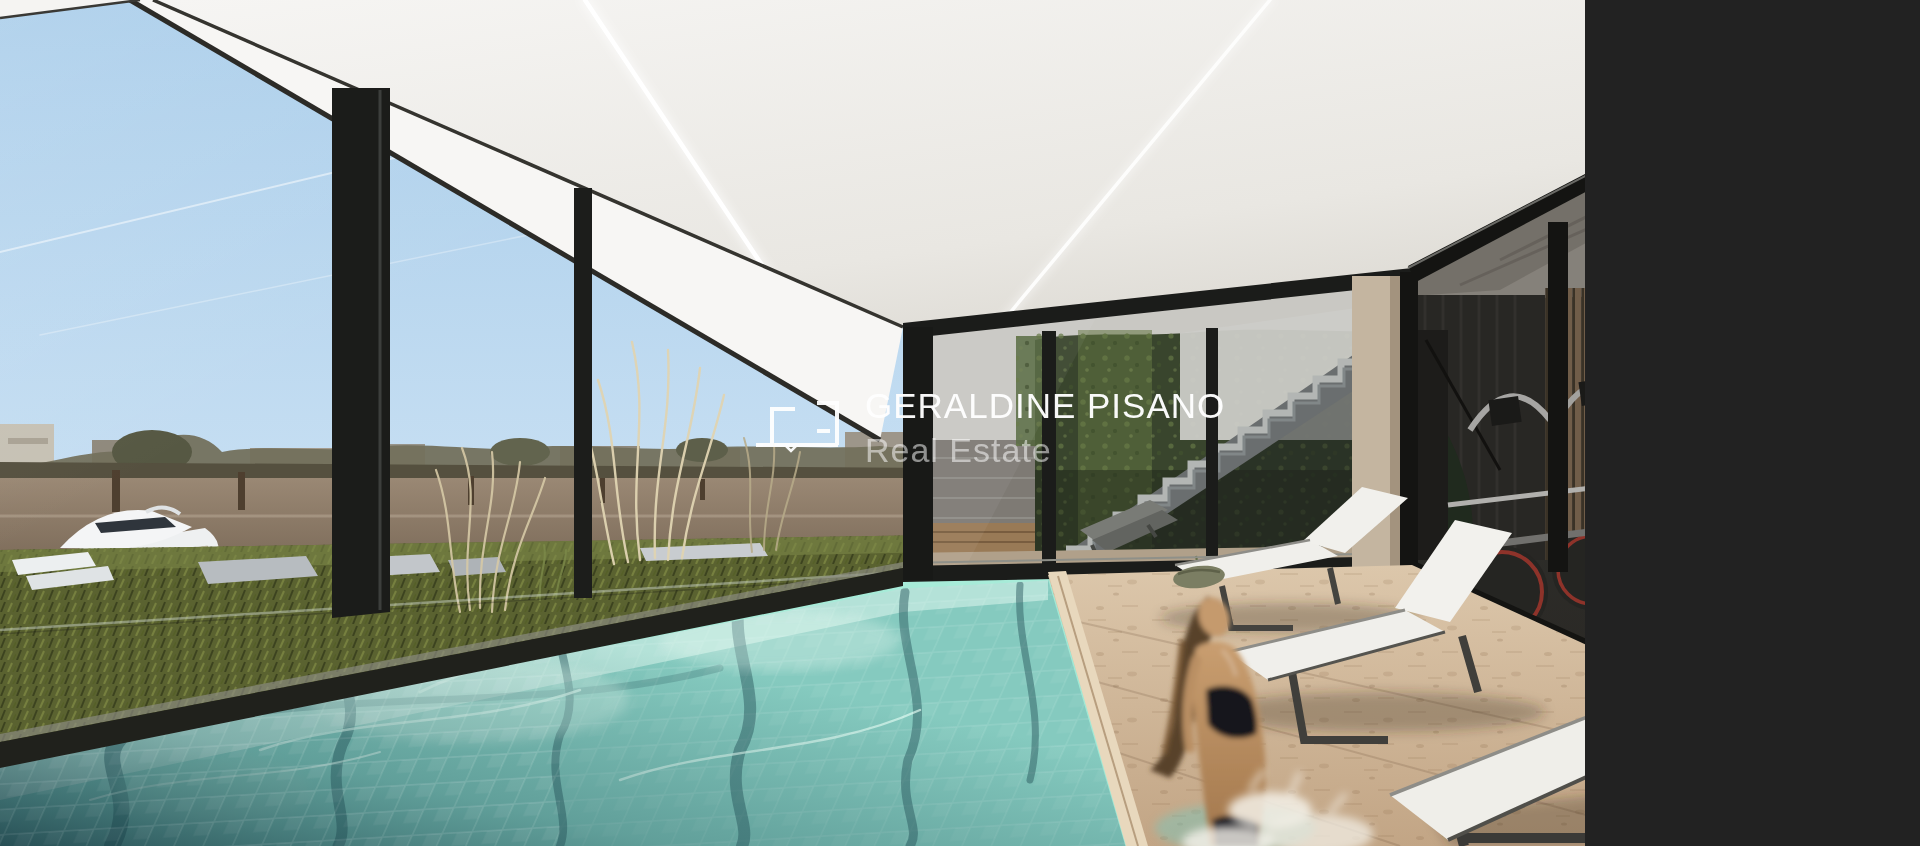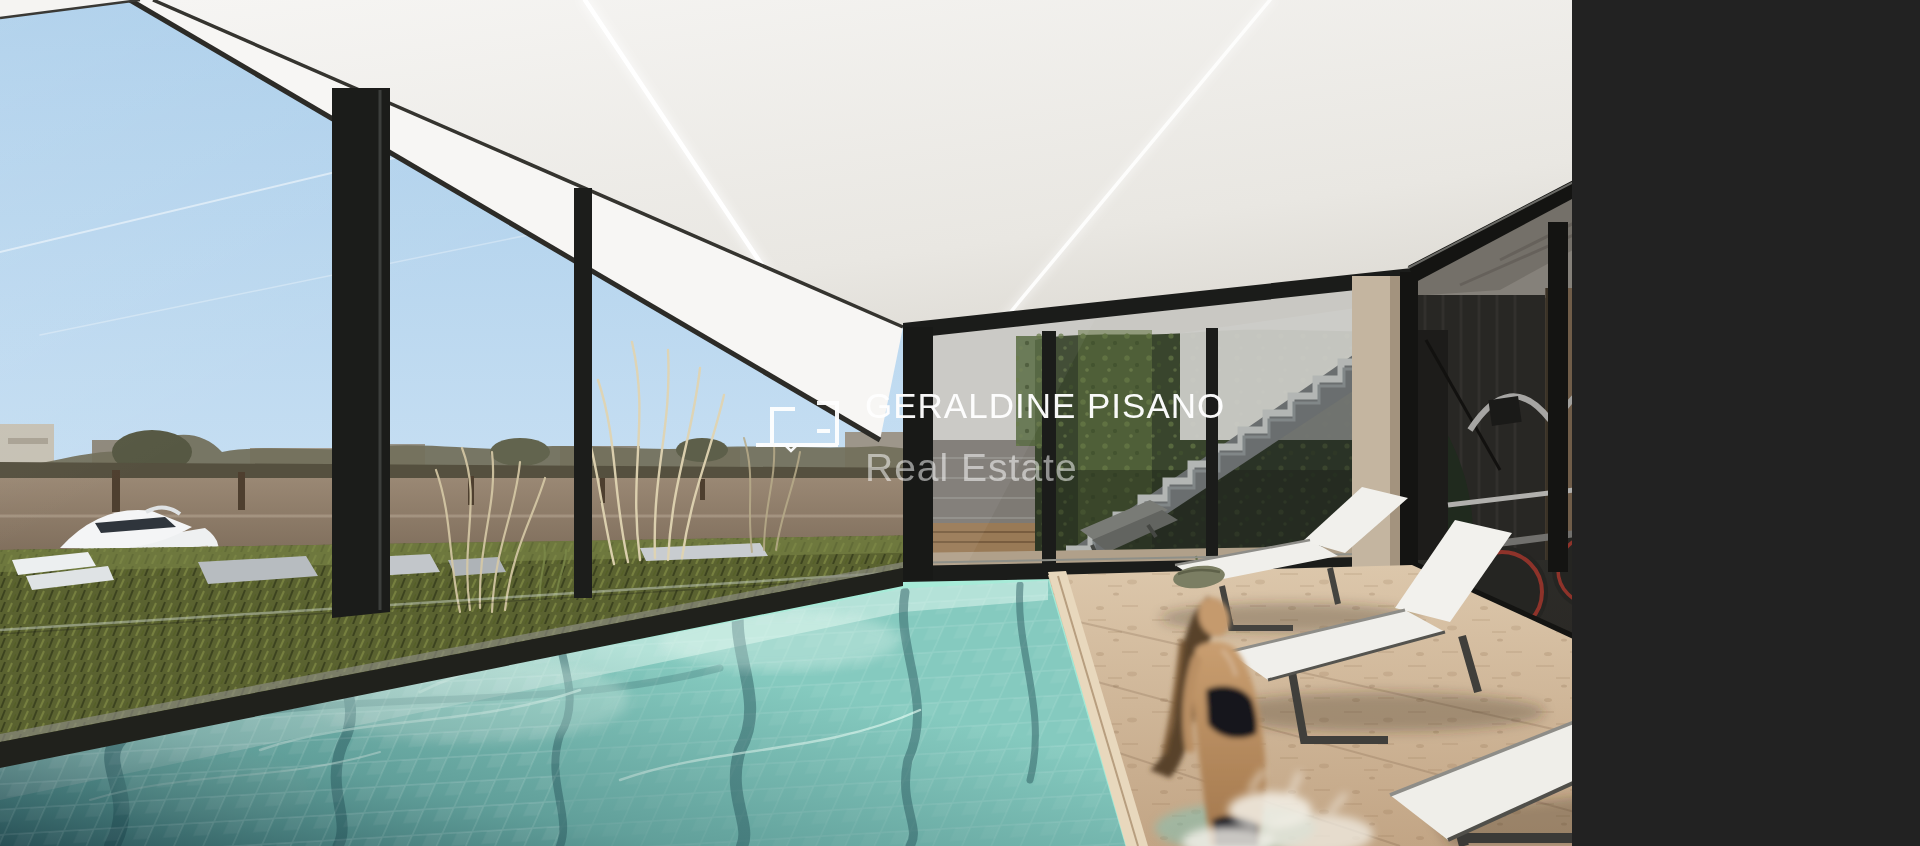--- a/index.html
+++ b/index.html
@@ -4,7 +4,7 @@
 <style>
   html,body{margin:0;padding:0;background:#222;}
   .stage{position:relative;width:1572px;height:846px;overflow:hidden;background:#cfe3f2;
-         font-family:"Liberation Sans",sans-serif;}
+         font-family:"Liberation Sans",sans-serif;padding-left:13px;}
   svg.scene{position:absolute;left:0;top:0;width:1920px;height:846px;display:block;}
   .watermark{position:absolute;left:754px;top:378px;display:flex;gap:19px;align-items:flex-start;
              color:#ffffff;pointer-events:none;}

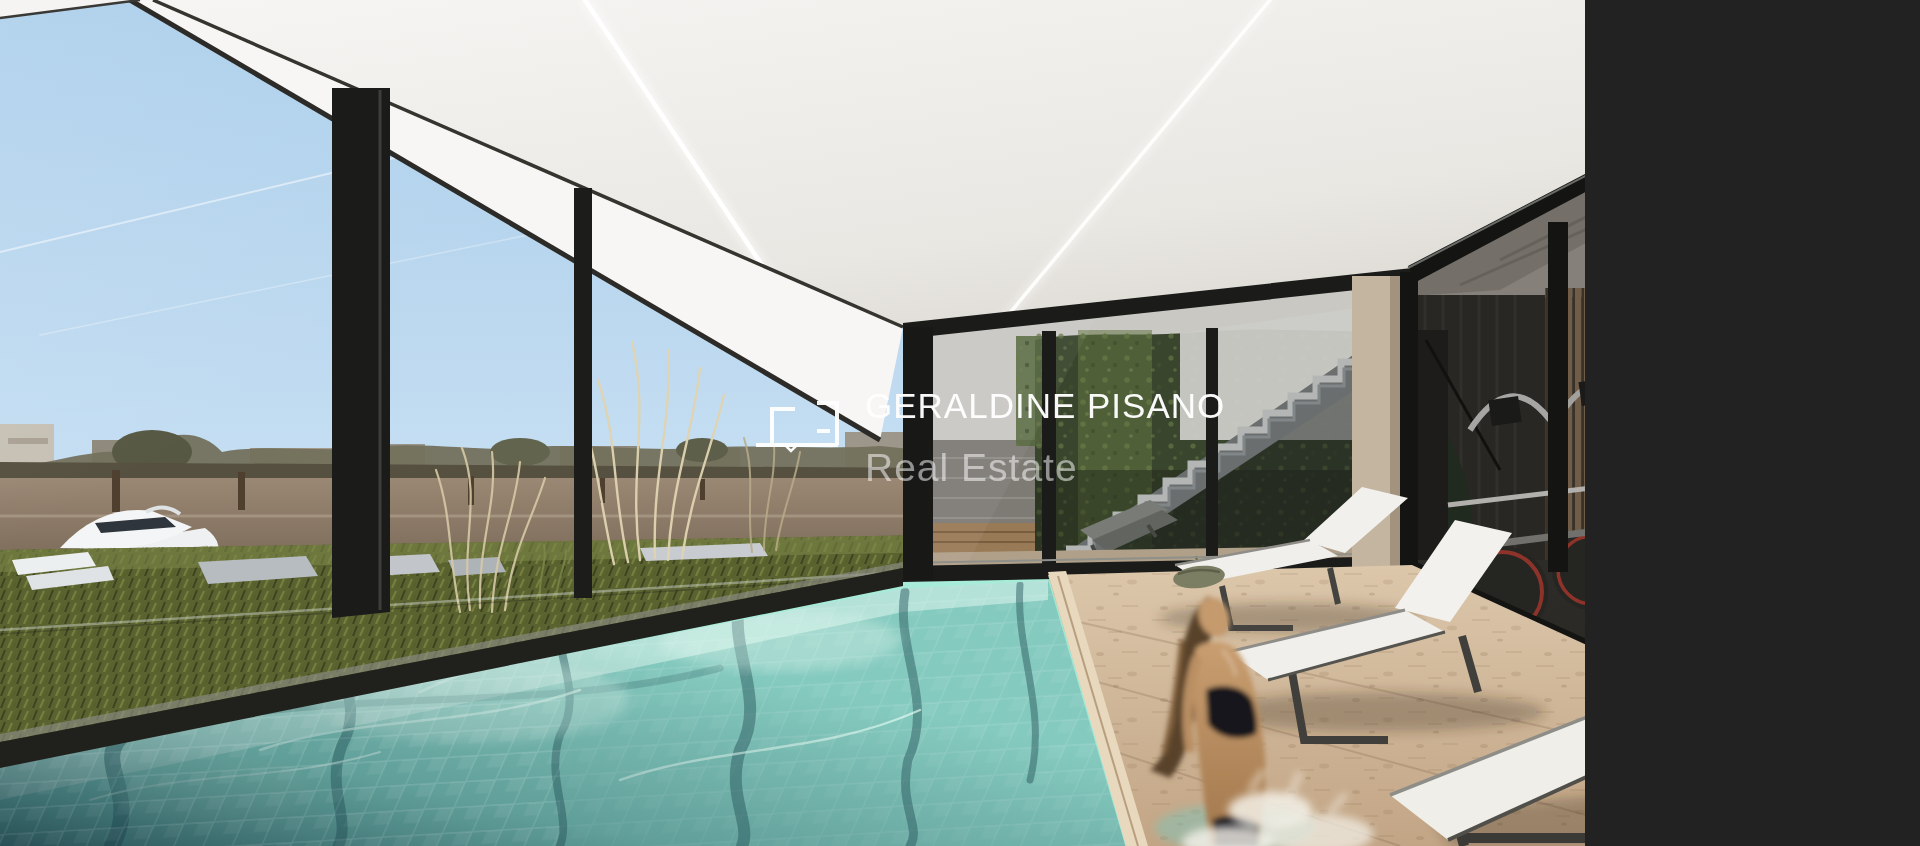--- a/index.html
+++ b/index.html
@@ -12,7 +12,7 @@
   .wm-text{display:flex;flex-direction:column;margin-top:10px;}
   .wm-title{font-weight:300;font-size:35px;line-height:1.02;letter-spacing:1px;opacity:.97;
             white-space:nowrap;}
-  .wm-sub{font-weight:300;font-size:39px;line-height:1;letter-spacing:1px;opacity:.52;margin-top:24px;
+  .wm-sub{font-weight:300;font-size:34px;line-height:1;letter-spacing:1px;opacity:.52;margin-top:9px;
           white-space:nowrap;}
 </style>
 </head>

